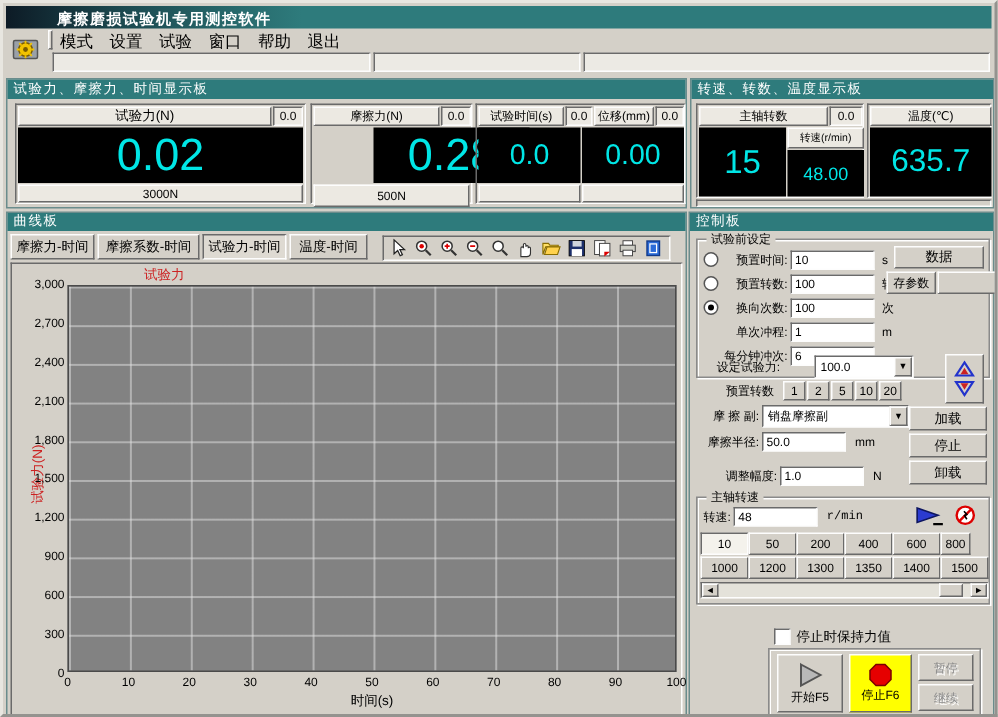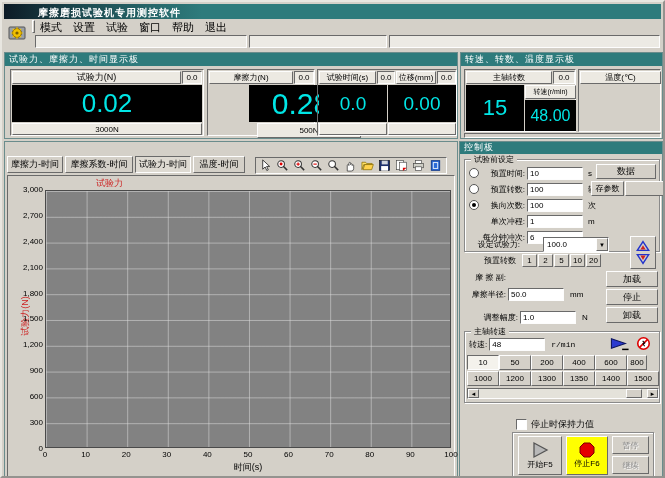--- a/index.html
+++ b/index.html
@@ -73,7 +73,7 @@
   <div class="abs s" style="left:5px;top:16px;width:194px;height:67px;">
     <div class="abs bar r" style="left:1px;top:1px;width:169px;height:13px;">试验力(N)</div>
     <div class="abs mini s" style="left:171px;top:1px;width:20px;height:13px;background:#ece9e2;">0.0</div>
-    <div class="abs lcd" style="left:1px;top:15px;width:190px;height:37px;font-size:26px;">0.02</div>
+    <div class="abs lcd" style="left:1px;top:15px;width:190px;height:37px;font-size:30px;">0.02</div>
     <div class="abs bar r f8" style="left:1px;top:53px;width:190px;height:12px;">3000N</div>
   </div>
 

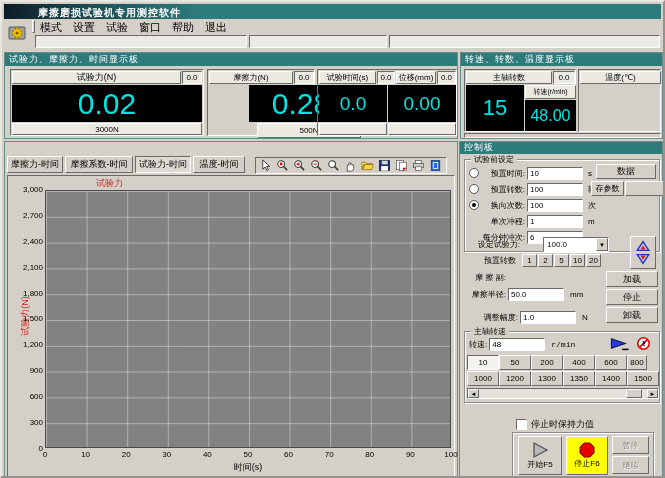--- a/index.html
+++ b/index.html
@@ -104,7 +104,7 @@
     <div class="abs mini s" style="left:88px;top:1px;width:22px;height:13px;background:#ece9e2;">0.0</div>
     <div class="abs lcd" style="left:1px;top:15px;width:58px;height:46px;font-size:22px;">15</div>
     <div class="abs bar r" style="left:60px;top:15px;width:51px;height:14px;font-size:7px;">转速(r/min)</div>
-    <div class="abs lcd" style="left:60px;top:30px;width:51px;height:31px;font-size:16px;">48.00</div>
+    <div class="abs lcd" style="left:60px;top:30px;width:51px;height:31px;font-size:12px;">48.00</div>
   </div>
 
   <div class="abs s" style="left:117px;top:16px;width:83px;height:63px;">

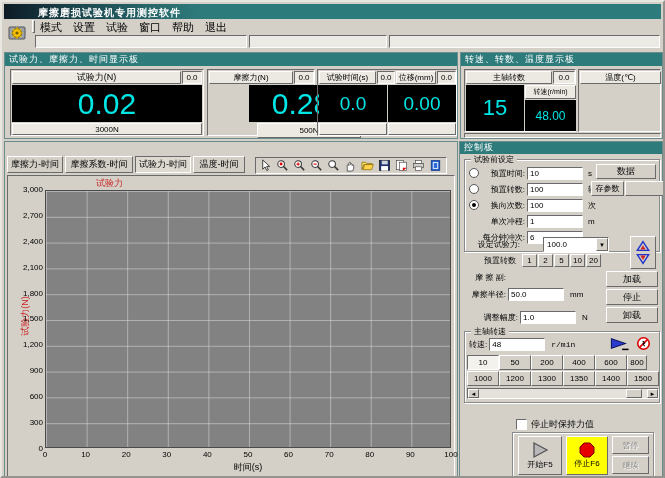--- a/index.html
+++ b/index.html
@@ -109,6 +109,7 @@
 
   <div class="abs s" style="left:117px;top:16px;width:83px;height:63px;">
     <div class="abs bar r" style="left:1px;top:1px;width:81px;height:13px;font-size:8px;">温度(℃)</div>
+    <div class="abs lcd" style="left:1px;top:15px;width:81px;height:46px;font-size:21px;">635.7</div>
   </div>
 
   <div class="abs s" style="left:3px;top:80px;width:197px;height:5px;"></div>

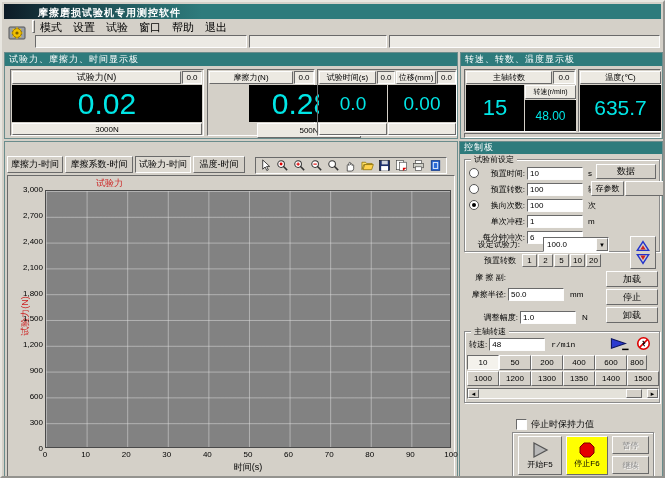--- a/index.html
+++ b/index.html
@@ -81,7 +81,7 @@
     <div class="abs bar r" style="left:1px;top:1px;width:84px;height:13px;font-size:8px;">摩擦力(N)</div>
     <div class="abs mini s" style="left:86px;top:1px;width:20px;height:13px;background:#ece9e2;">0.0</div>
     <div class="abs lcd" style="left:1px;top:15px;width:104px;height:37px;font-size:30px;margin-left:40px;">0.28</div>
-    <div class="abs bar r f8" style="left:1px;top:53px;width:104px;height:15px;margin-left:48px;">500N</div>
+    <div class="abs bar r f8" style="left:1px;top:53px;width:104px;height:15px;">500N</div>
   </div>
 
   <div class="abs s" style="left:312px;top:16px;width:140px;height:67px;">

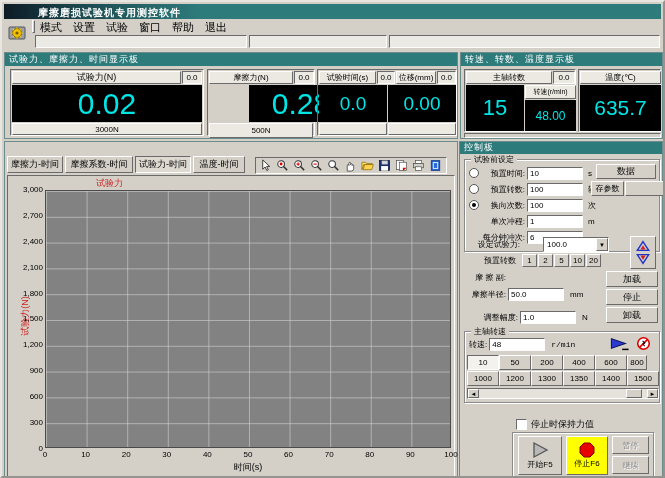--- a/index.html
+++ b/index.html
@@ -116,6 +116,7 @@
 </div>
 
 <div class="abs panel" style="left:2px;top:139px;width:454px;height:338px;">
+  <div class="teal hdr" style="height:12px;line-height:11px;">曲线板</div>
 
   <div class="abs btn r f9" style="left:2px;top:14px;width:56px;height:17px;">摩擦力-时间</div>
   <div class="abs btn r f9" style="left:60px;top:14px;width:68px;height:17px;">摩擦系数-时间</div>

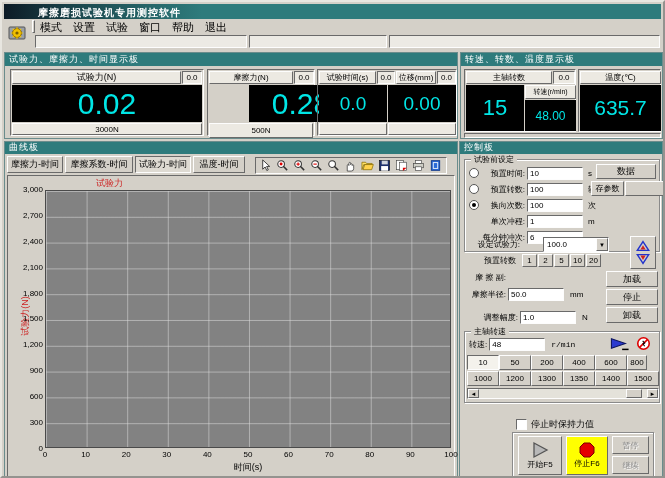--- a/index.html
+++ b/index.html
@@ -297,6 +297,10 @@
 
   <div class="abs" style="left:4px;top:128px;height:15px;display:flex;align-items:center;">
     <span class="f8" style="width:42px;text-align:right;">摩 擦 副:</span>
+    <div class="combo" style="width:98px;height:15px;margin-left:2px;">
+      <span class="val">销盘摩擦副</span>
+      <span class="da">▼</span>
+    </div>
   </div>
 
   <div class="abs" style="left:4px;top:145px;height:14px;display:flex;align-items:center;">

